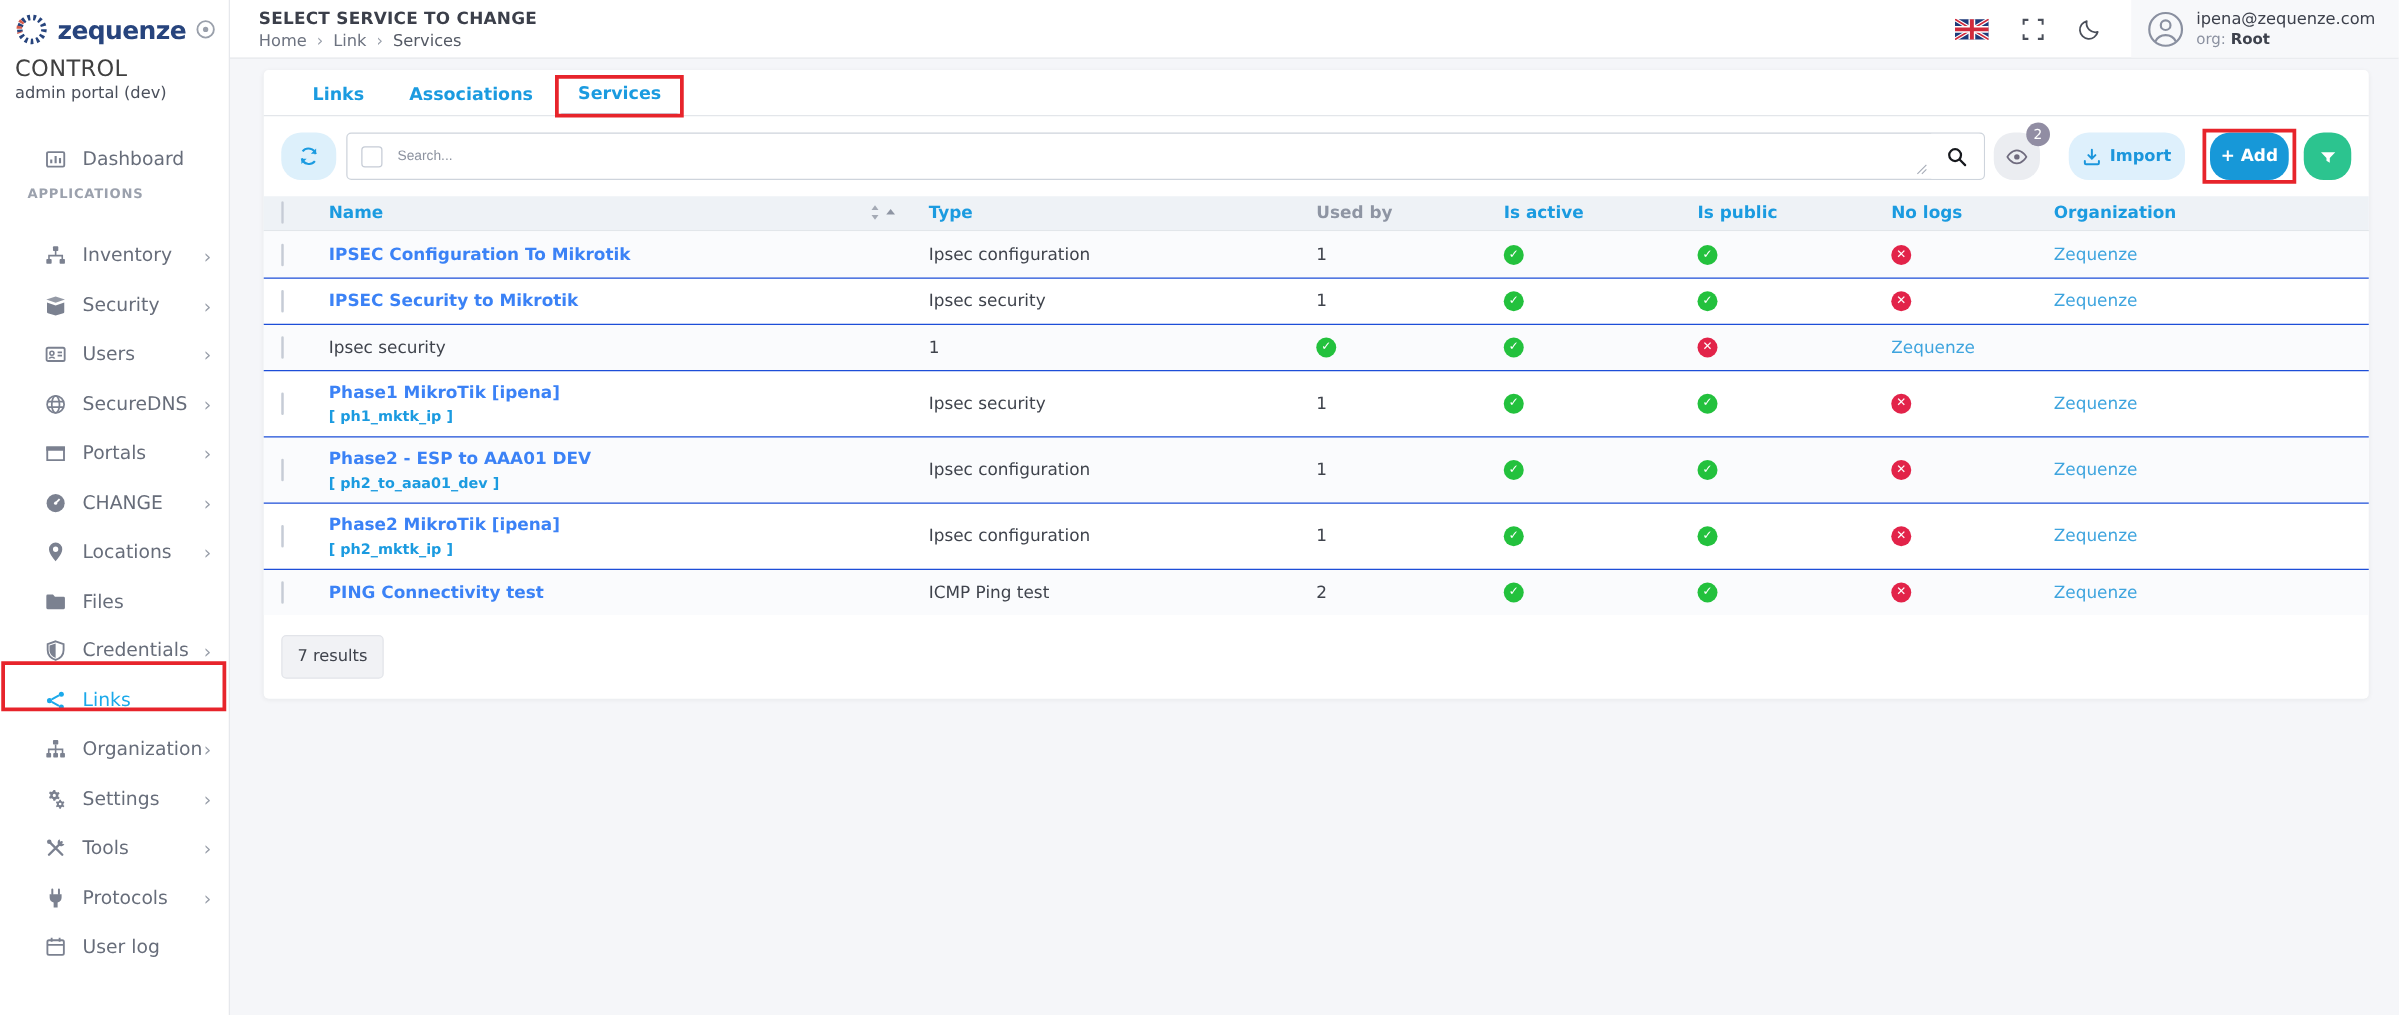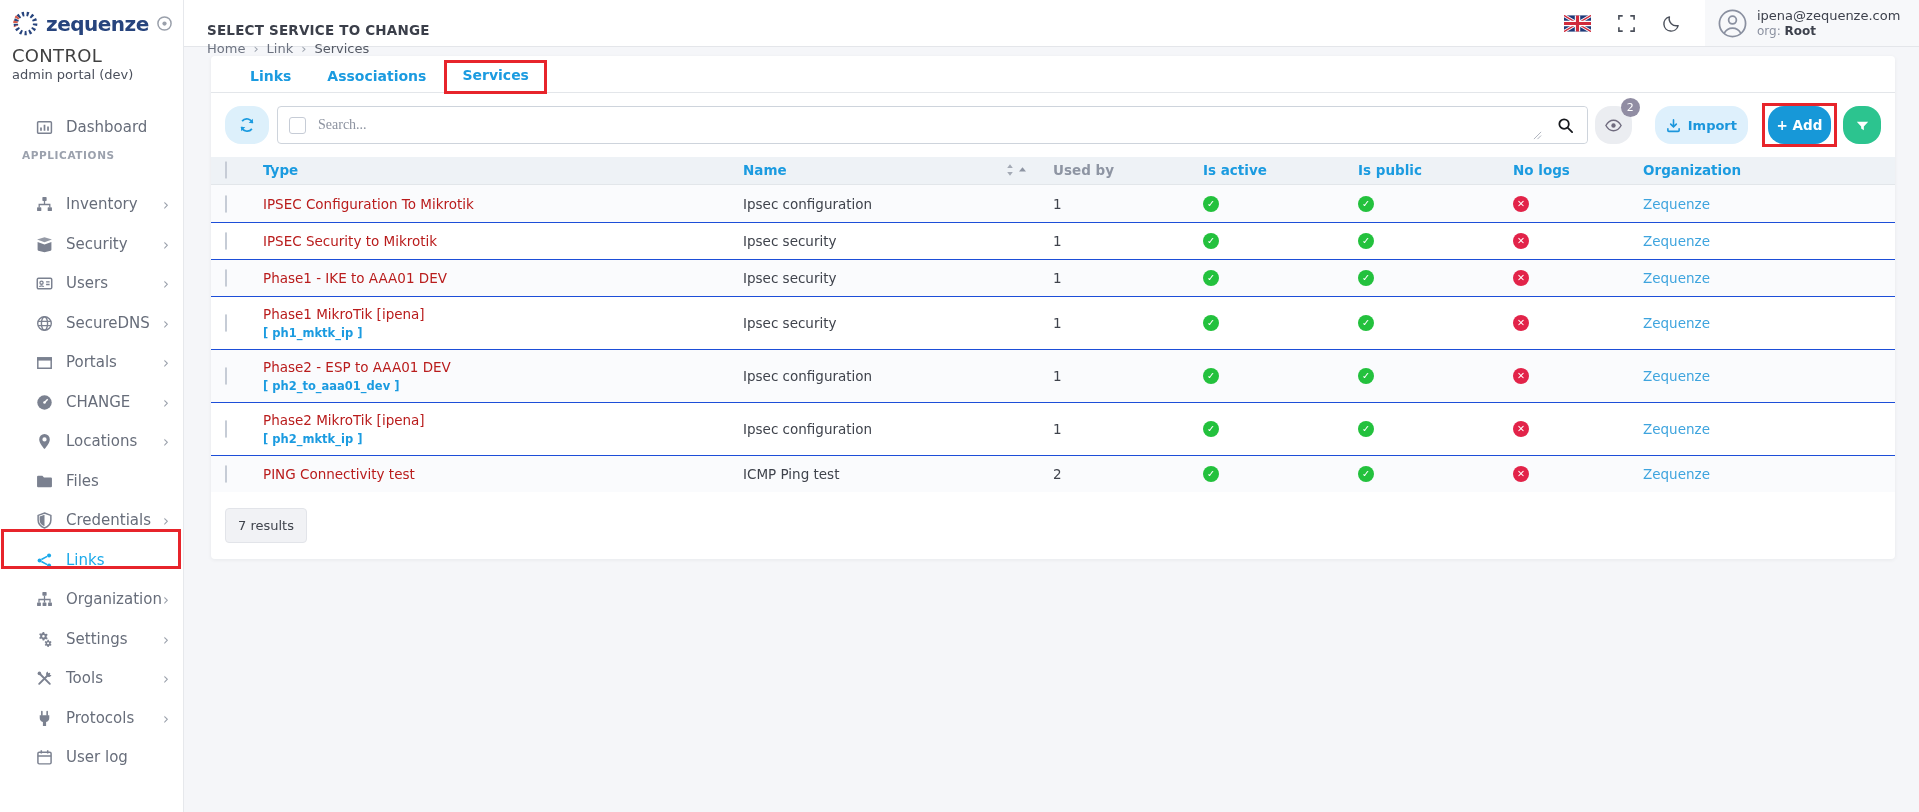--- a/index.html
+++ b/index.html
@@ -35,7 +35,7 @@
   
   .topbar { position:absolute; left:184px; top:0; right:0; height:47px; background:#fff;
     border-bottom:1px solid #e4e6ea; display:flex; align-items:stretch; z-index:2; }
-  .page-head { padding:7px 0 0 23px;margin-top:15px; }
+  .page-head { padding:7px 0 0 23px; }
   .page-title { font-size:13.5px; font-weight:700; color:#3b3f4a; letter-spacing:.2px; }
   .breadcrumb { display:flex; align-items:center; gap:8px; margin-top:3px; font-size:13px; color:#6d7380; }
   .breadcrumb .sep { color:#9aa0ab; font-size:13px; }

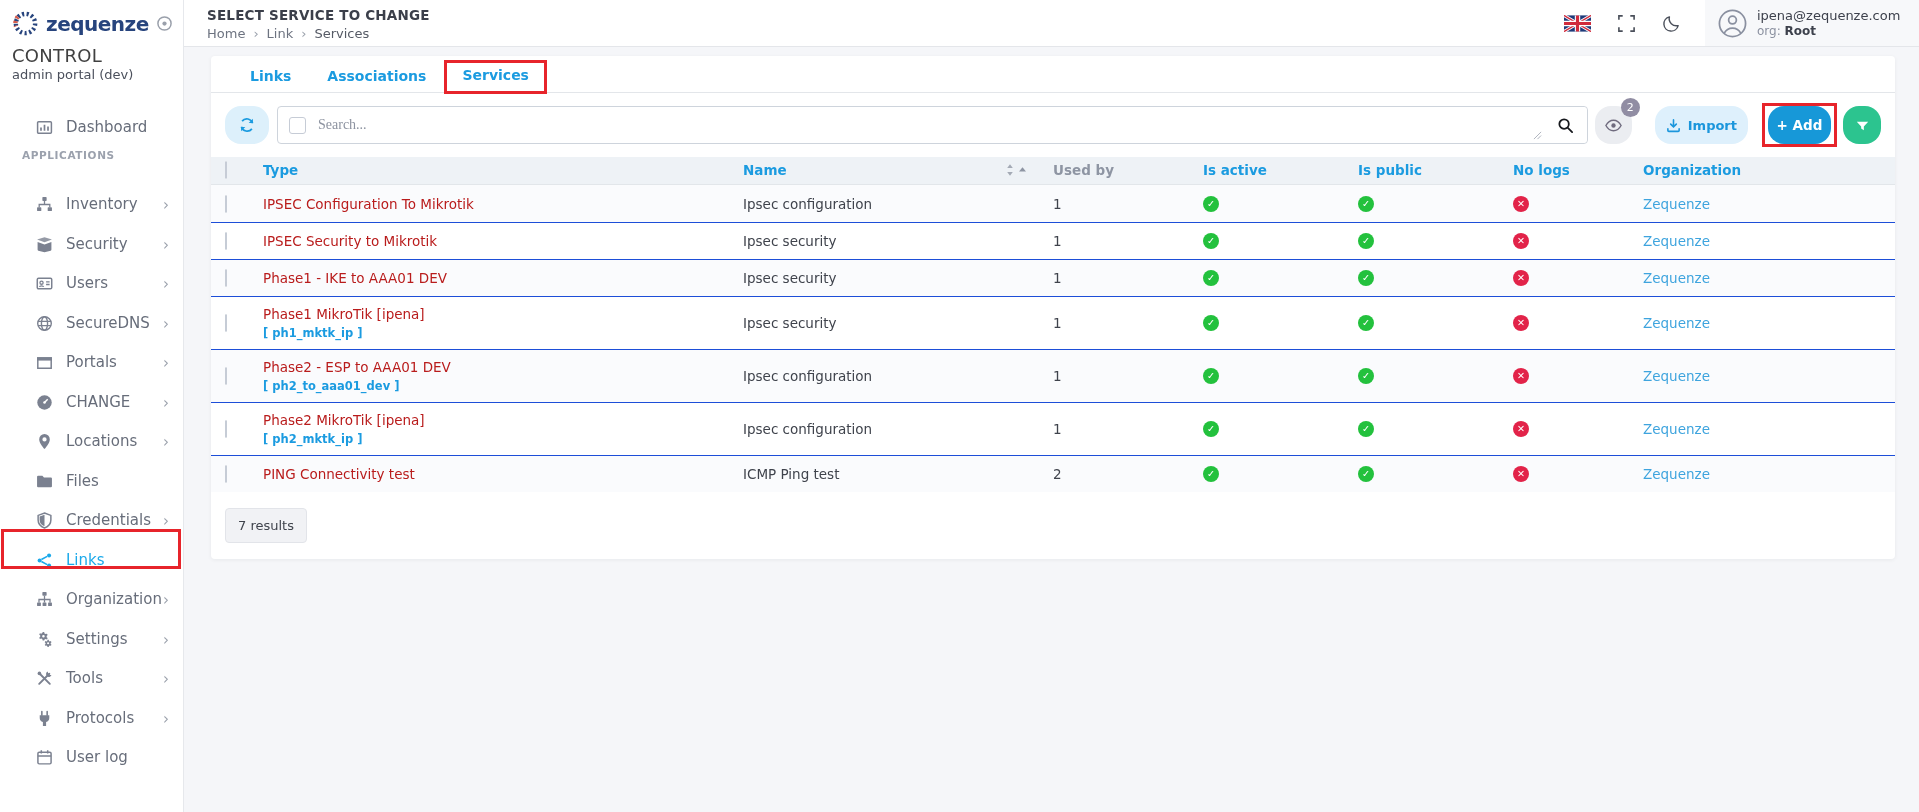--- a/index.html
+++ b/index.html
@@ -69,8 +69,8 @@
     border:1px solid #ced4dc; border-radius:4px; background:#fff; position:relative; }
   .search-check { width:17px; height:17px; margin:0 12px 0 11px; border:1px solid #c6ccd6;
     border-radius:3px; background:#fff; flex:0 0 auto; cursor:pointer; }
-  .search-input { flex:1; border:none; outline:none; font-size:14px; color:#3f434c;
-    font-family:Liberation Serif, serif; background:transparent; }
+  .search-input { flex:1; border:none; outline:none; font-size:11px; color:#3f434c;
+    font-family:Liberation Sans, sans-serif; background:transparent; }
   .search-input::placeholder { color:#8d93a0; }
   .grip { position:absolute; right:45px; bottom:3px; }
   .search-btn { width:42px; height:36px; background:#fff; border-radius:0 4px 4px 0; }

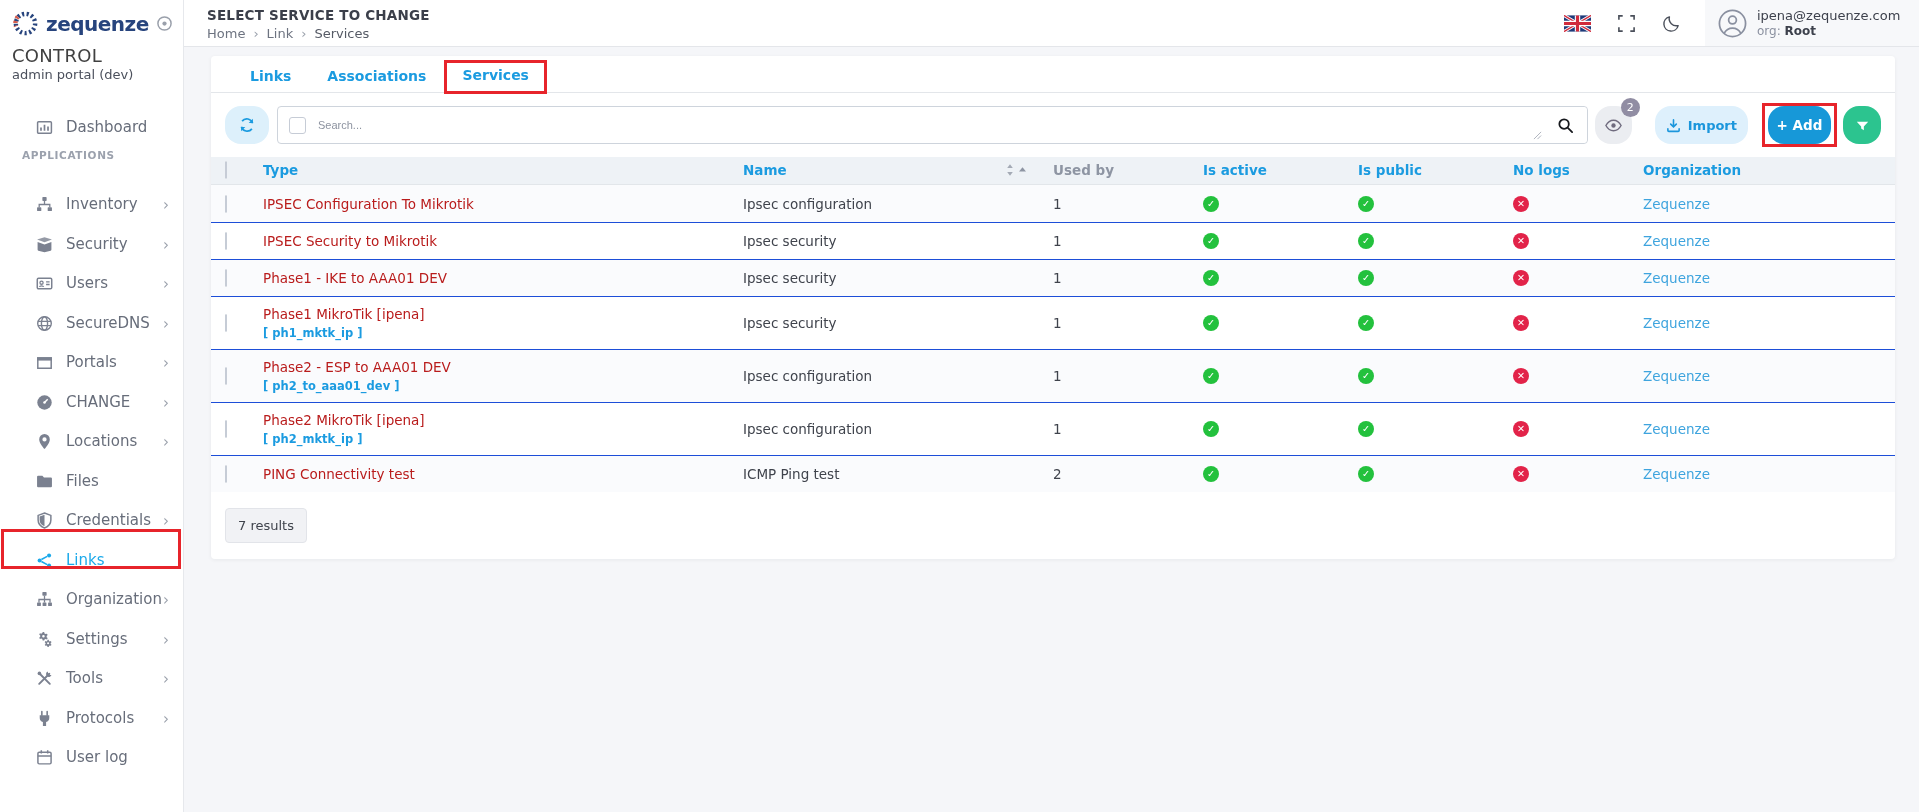--- a/index.html
+++ b/index.html
@@ -434,7 +434,6 @@
         <div class="th th-check">
           <span class="row-check"></span>
         </div>
-        <div class="th">Type</div>
         <div class="th th-name">
           <span>Name</span>
           <span>
@@ -444,6 +443,7 @@
             </svg>
           </span>
         </div>
+        <div class="th">Type</div>
         <div class="th muted">Used by</div>
         <div class="th">Is active</div>
         <div class="th">Is public</div>

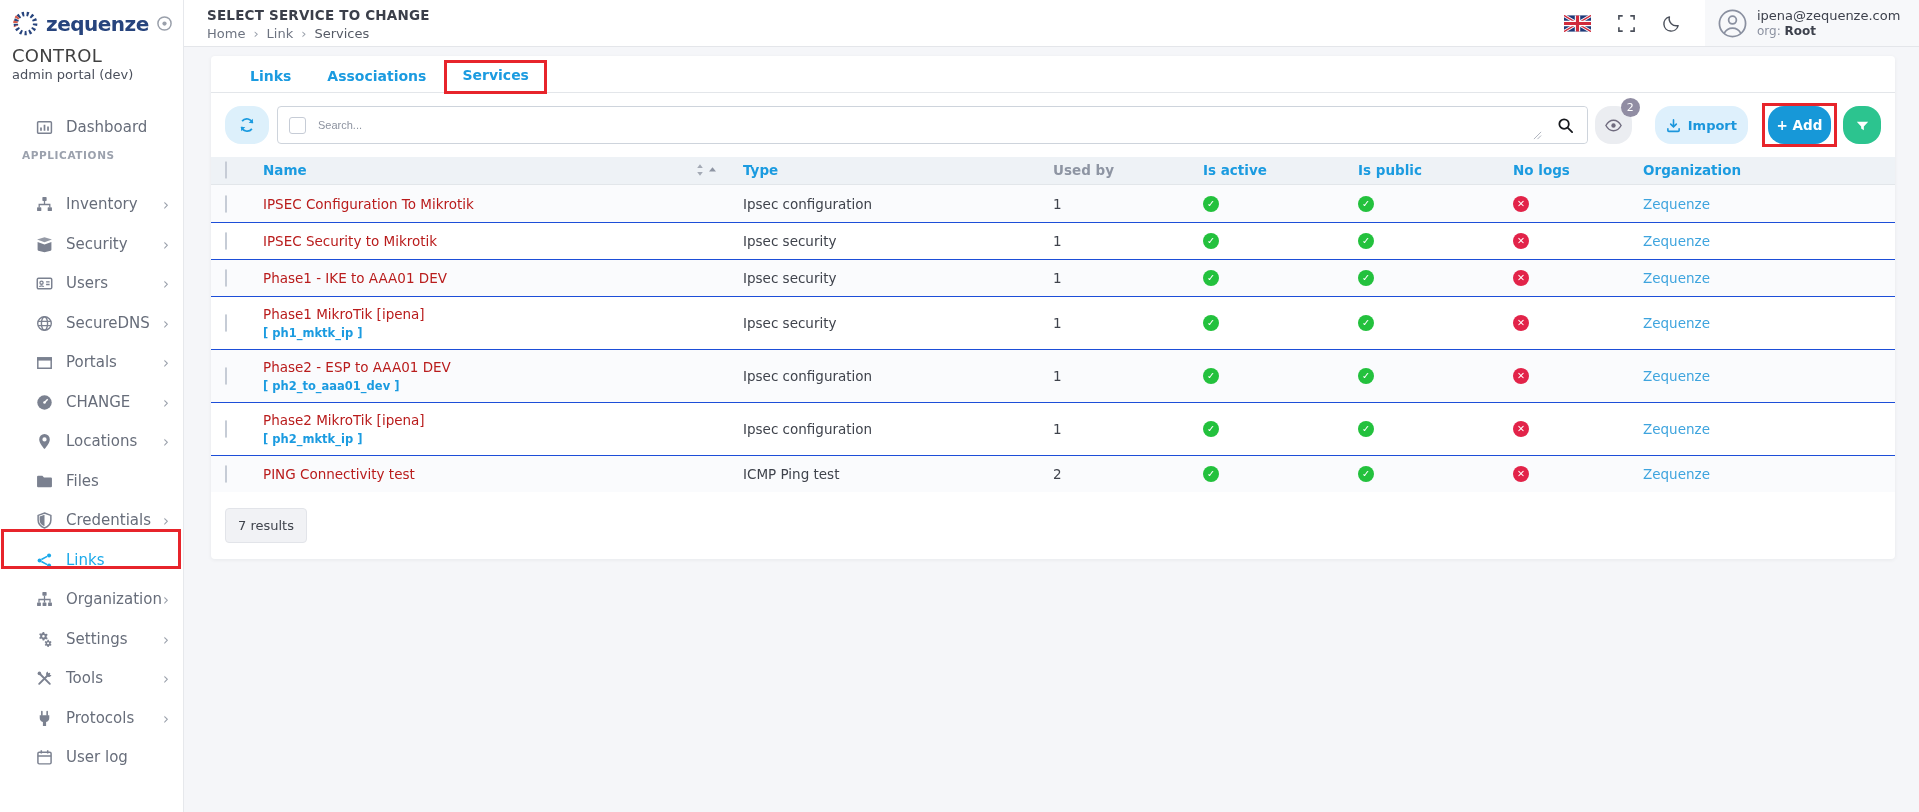--- a/index.html
+++ b/index.html
@@ -101,7 +101,7 @@
   .cell { padding-left:12px; font-size:13.5px; color:#3f434c; }
   .cell-check { padding-left:14px; }
   .row-check { width:16px; height:16px; border:1px solid #c6ccd6; border-radius:3px; background:#fff; cursor:pointer; }
-  .name-link { color:#b91c1c; font-weight:400; font-size:13.5px; text-decoration:none; cursor:pointer; display:block; }
+  .name-link { color:#3b82f6; font-weight:700; font-size:13.5px; text-decoration:none; cursor:pointer; display:block; }
   .name-sub { color:#1b9be0; font-weight:600; font-size:11.5px; margin-top:4px; display:block; cursor:pointer; }
   .org-link { color:#3ea4de; font-size:13.5px; cursor:pointer; }
   .status-icon { width:16px; height:16px; border-radius:50%; display:flex; align-items:center;

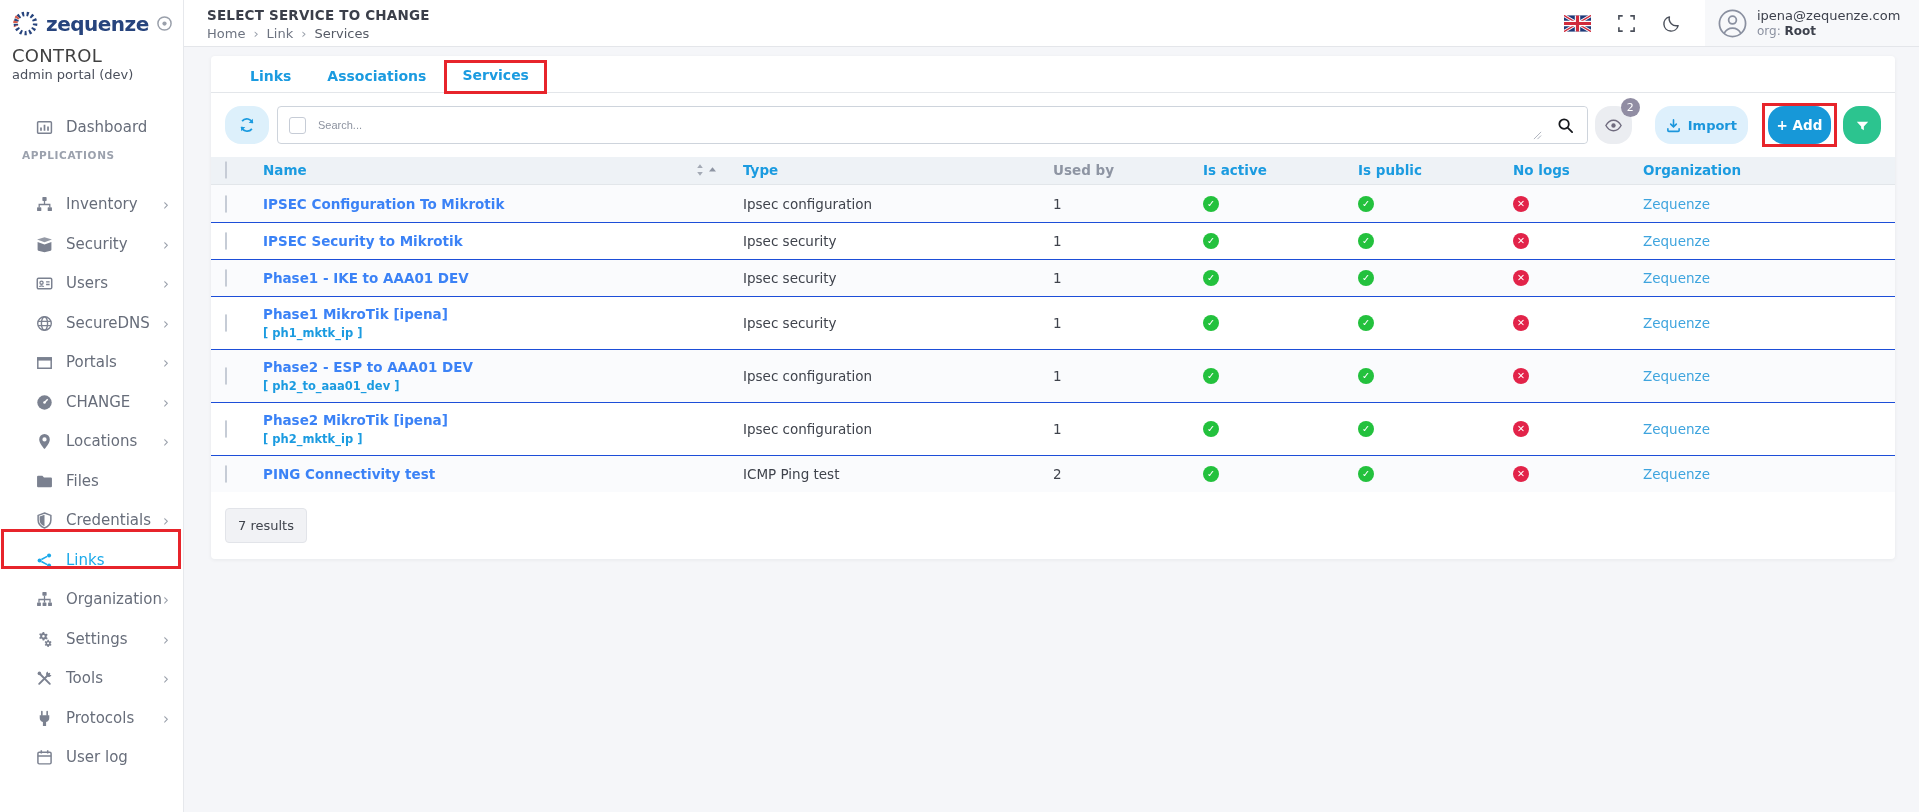--- a/index.html
+++ b/index.html
@@ -490,9 +490,6 @@
           </div>
           <div class="grid-row row striped">
             <div class="cell cell-check"><span class="row-check"></span></div>
-            <div class="cell">
-              <a class="name-link">Phase1 - IKE to AAA01 DEV</a>
-            </div>
             <div class="cell">Ipsec security</div>
             <div class="cell">1</div>
             <div class="cell">

